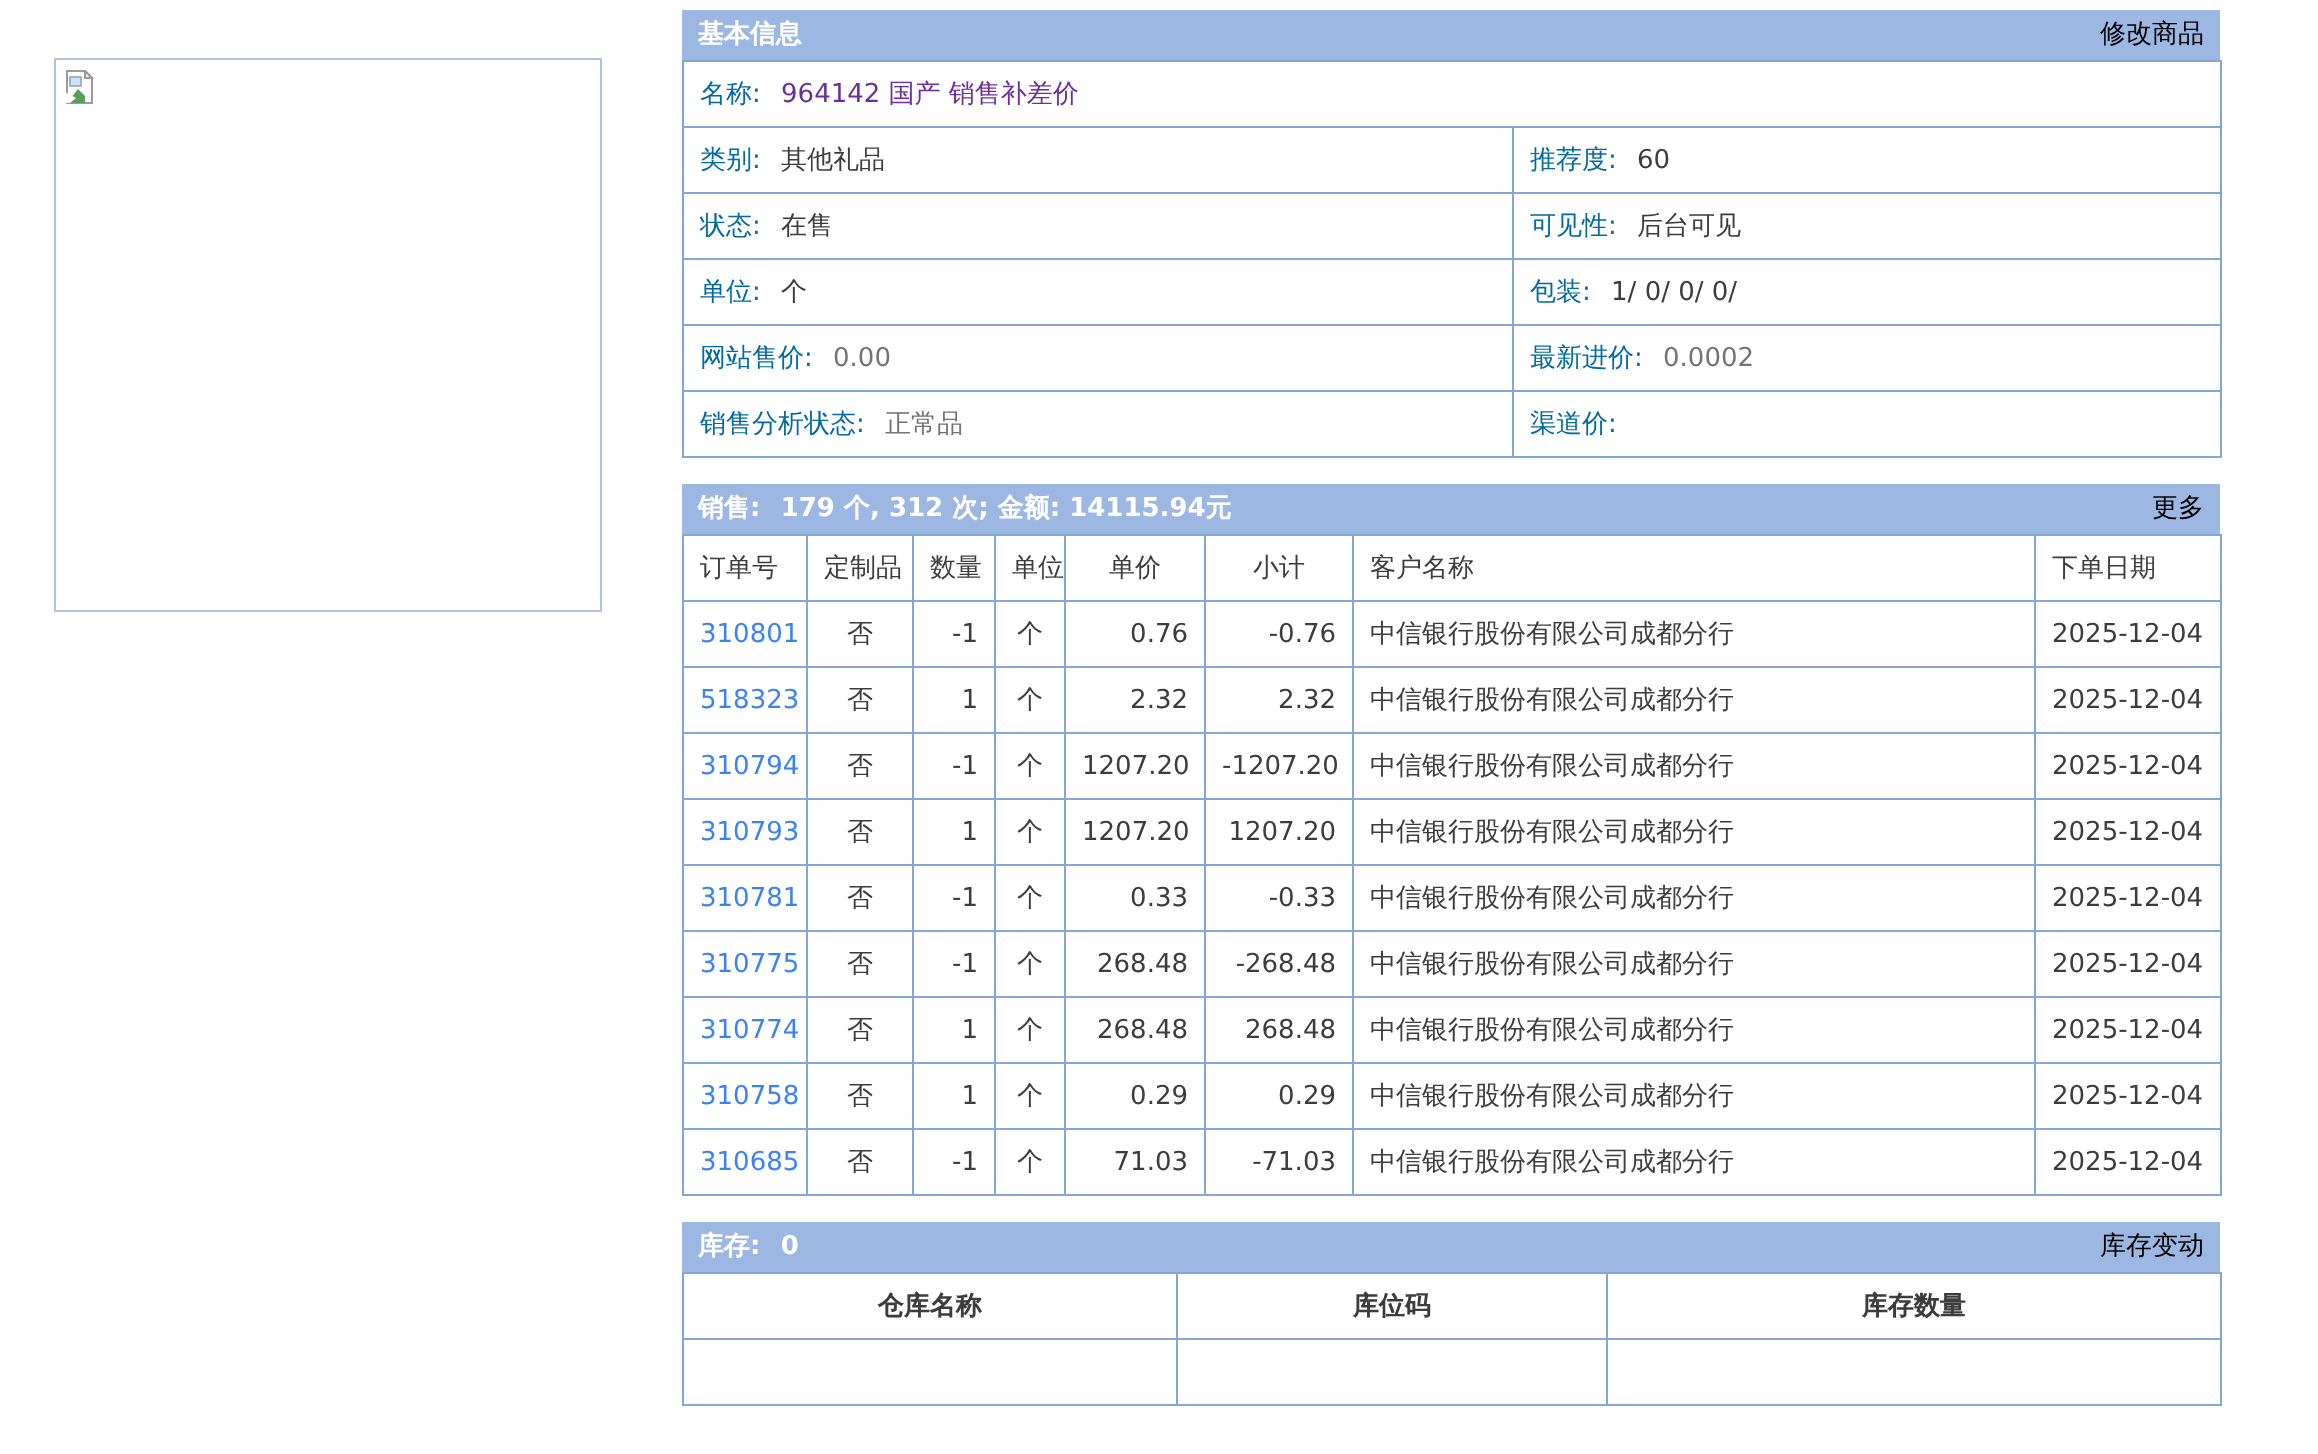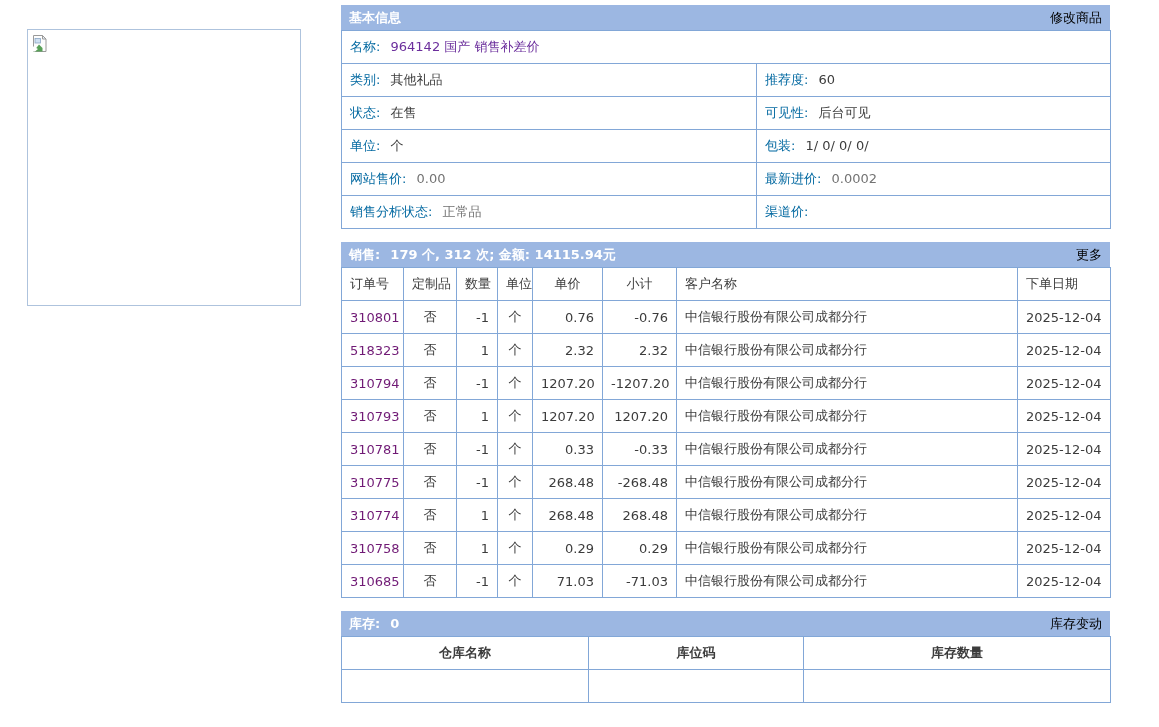--- a/index.html
+++ b/index.html
@@ -34,7 +34,7 @@
   .val { margin-left: 6px; }
   .b { font-weight: normal; color: #737373; }
 
-  a.order { color: #701a75; text-decoration: none; cursor: pointer; }
+  a.order { color: #3b82f6; text-decoration: none; cursor: pointer; }
   .name-link { color: #6b2e9c; text-decoration: none; cursor: pointer; }
 
   .gap { height: 13px; }

